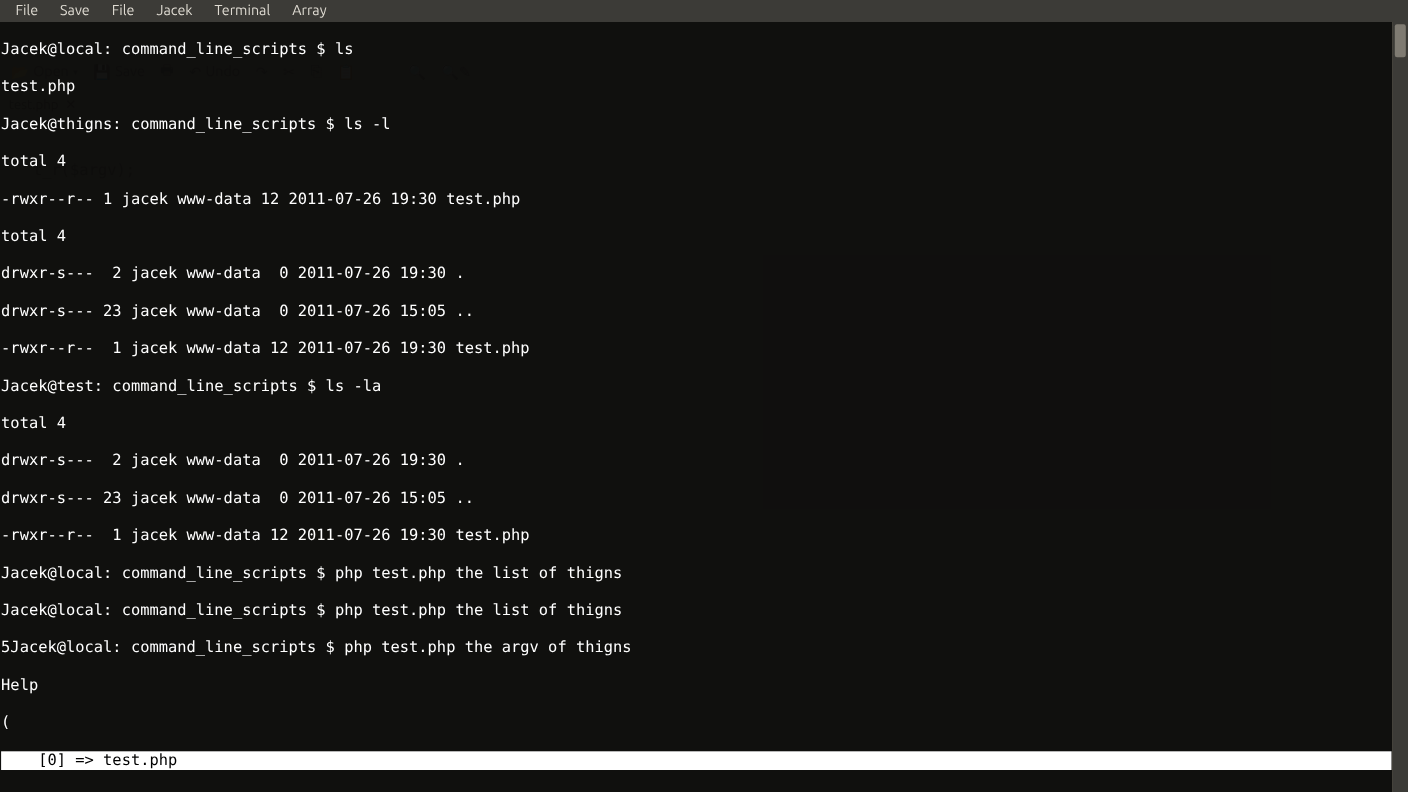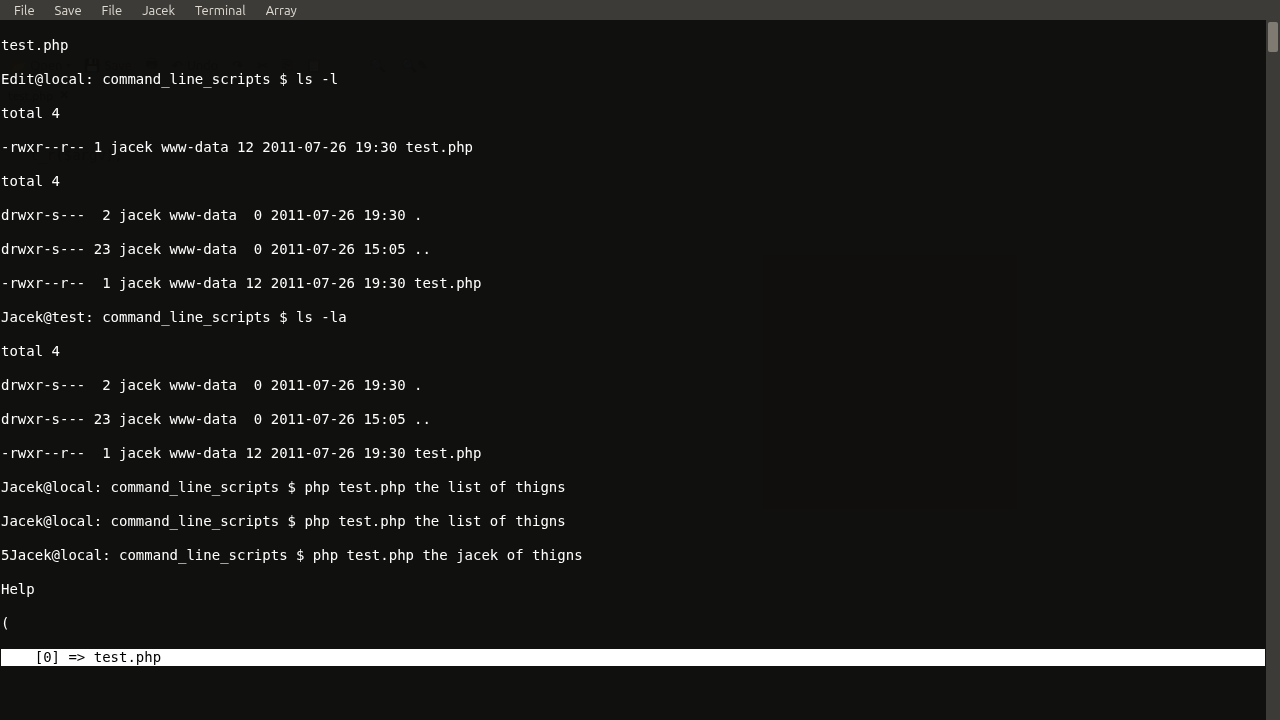--- a/index.html
+++ b/index.html
@@ -158,6 +158,7 @@
   </div>
 
   <div class="terminal">
+<span class="line">Jacek@local: command_line_scripts $ ls</span>
 <span class="line">test.php</span>
 <span class="line">Edit@local: command_line_scripts $ ls -l</span>
 <span class="line">total 4</span>

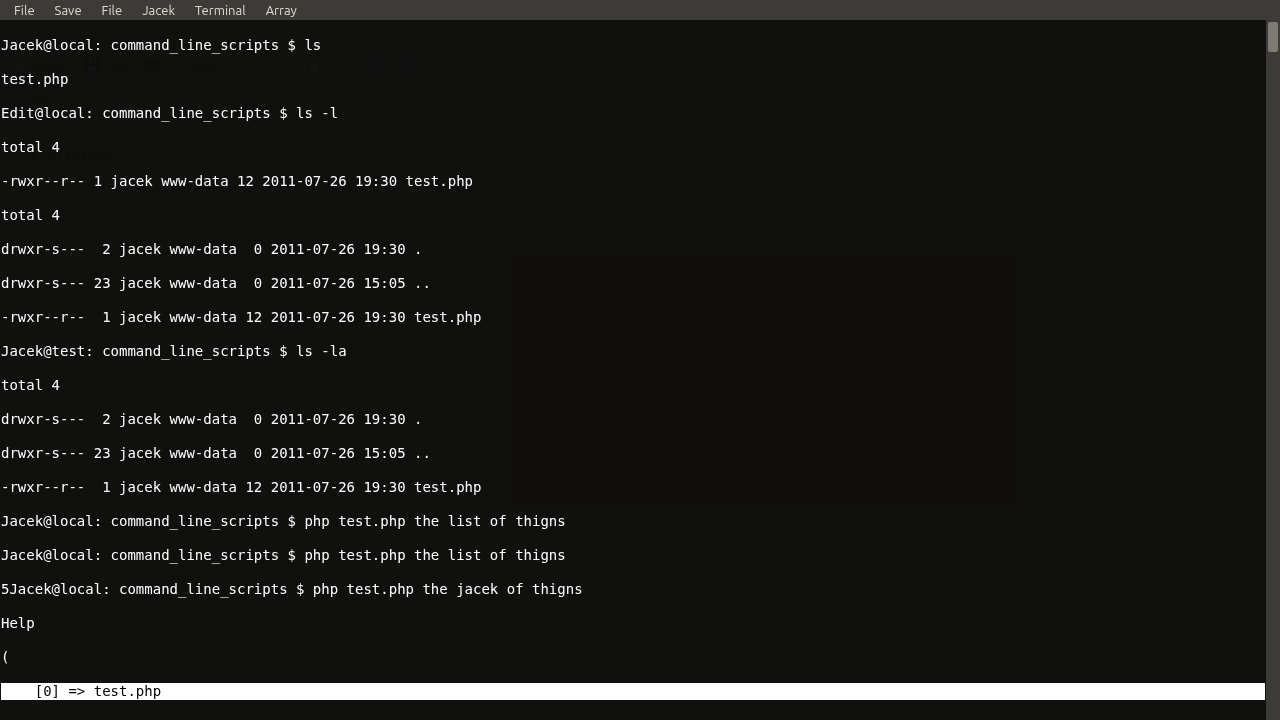--- a/index.html
+++ b/index.html
@@ -160,7 +160,7 @@
   <div class="terminal">
 <span class="line">Jacek@local: command_line_scripts $ ls</span>
 <span class="line">test.php</span>
-<span class="line">Edit@local: command_line_scripts $ ls -l</span>
+<span class="line">Jacek@thigns: command_line_scripts $ ls -l</span>
 <span class="line">total 4</span>
 <span class="line">-rwxr--r-- 1 jacek www-data 12 2011-07-26 19:30 test.php</span>
 <span class="line">total 4</span>

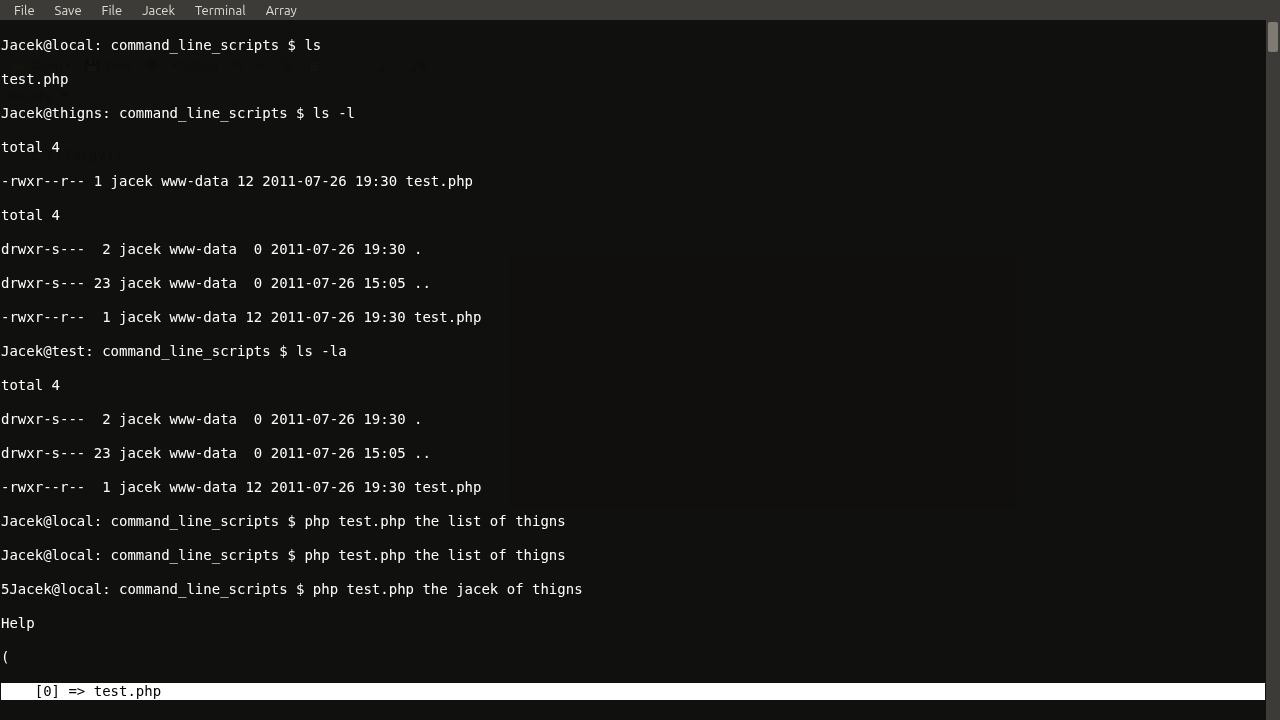--- a/index.html
+++ b/index.html
@@ -174,7 +174,7 @@
 <span class="line">-rwxr--r--  1 jacek www-data 12 2011-07-26 19:30 test.php</span>
 <span class="line">Jacek@local: command_line_scripts $ php test.php the list of thigns</span>
 <span class="line">Jacek@local: command_line_scripts $ php test.php the list of thigns</span>
-<span class="line">5Jacek@local: command_line_scripts $ php test.php the jacek of thigns</span>
+<span class="line">5Jacek@local: command_line_scripts $ php test.php the argv of thigns</span>
 <span class="line">Help</span>
 <span class="line">(</span>
 <span class="highlight">    [0] =&gt; test.php</span>

